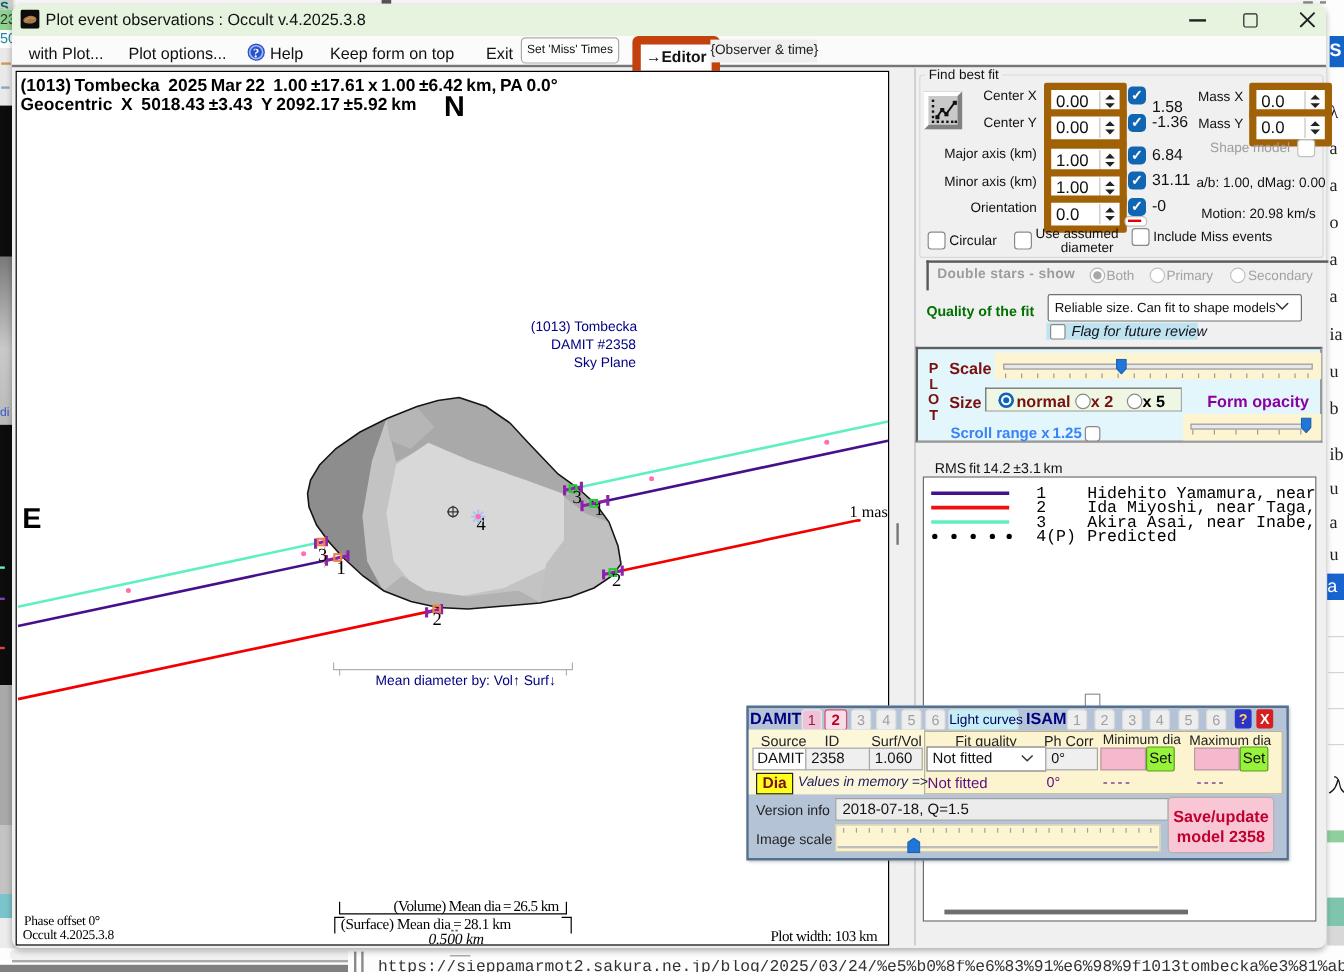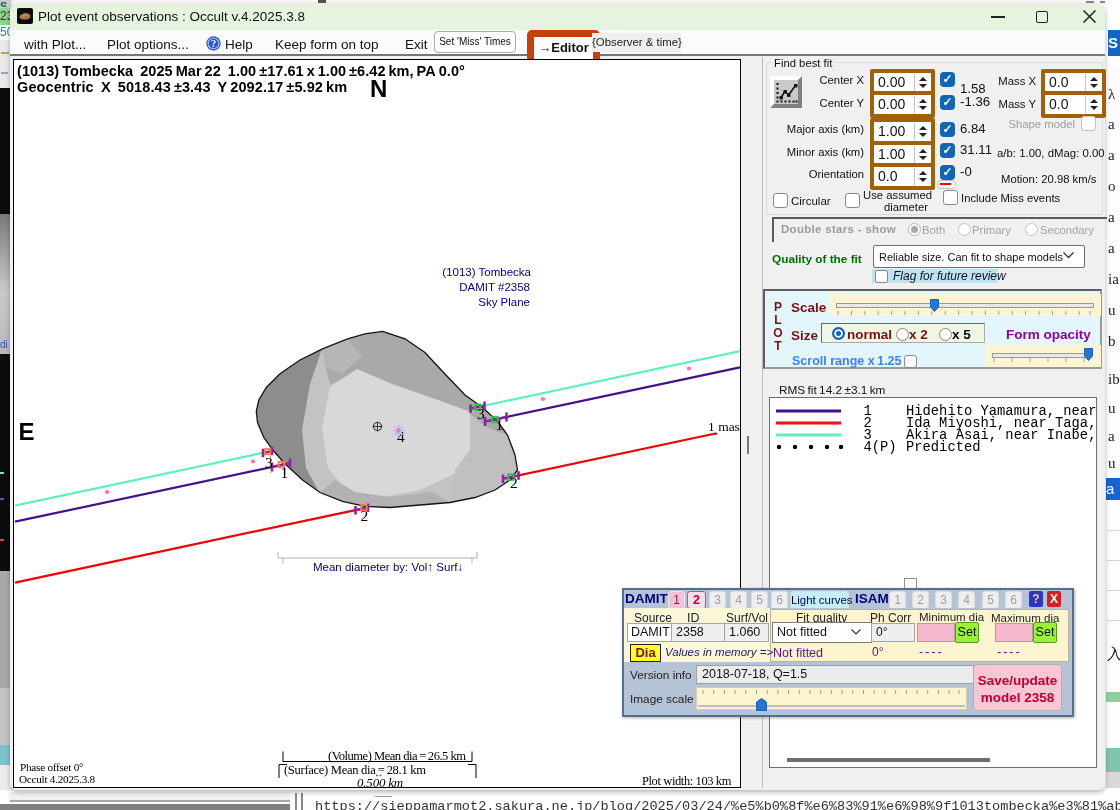--- a/index.html
+++ b/index.html
@@ -10,7 +10,7 @@
   .cb{position:absolute;width:13px;height:13px;background:#fff;border:1px solid #8a8a8a;border-radius:3px;}
   .cbb{position:absolute;width:15px;height:15px;background:#1166b4;border-radius:4px;color:#fff;
        font-size:12px;line-height:15px;text-align:center;font-weight:bold;}
-  .spin{position:absolute;background:#fff;border:4px solid #a16207;border-radius:2px;}
+  .spin{position:absolute;background:#fff;border:6px solid #a16207;border-radius:2px;}
   .spin .v{position:absolute;left:4px;top:1px;font-size:14px;color:#111;}
   .spin .ud{position:absolute;right:1px;top:1px;bottom:1px;width:15px;border-left:1px solid #c5c5c5;
        background:#fdfdfd;}

